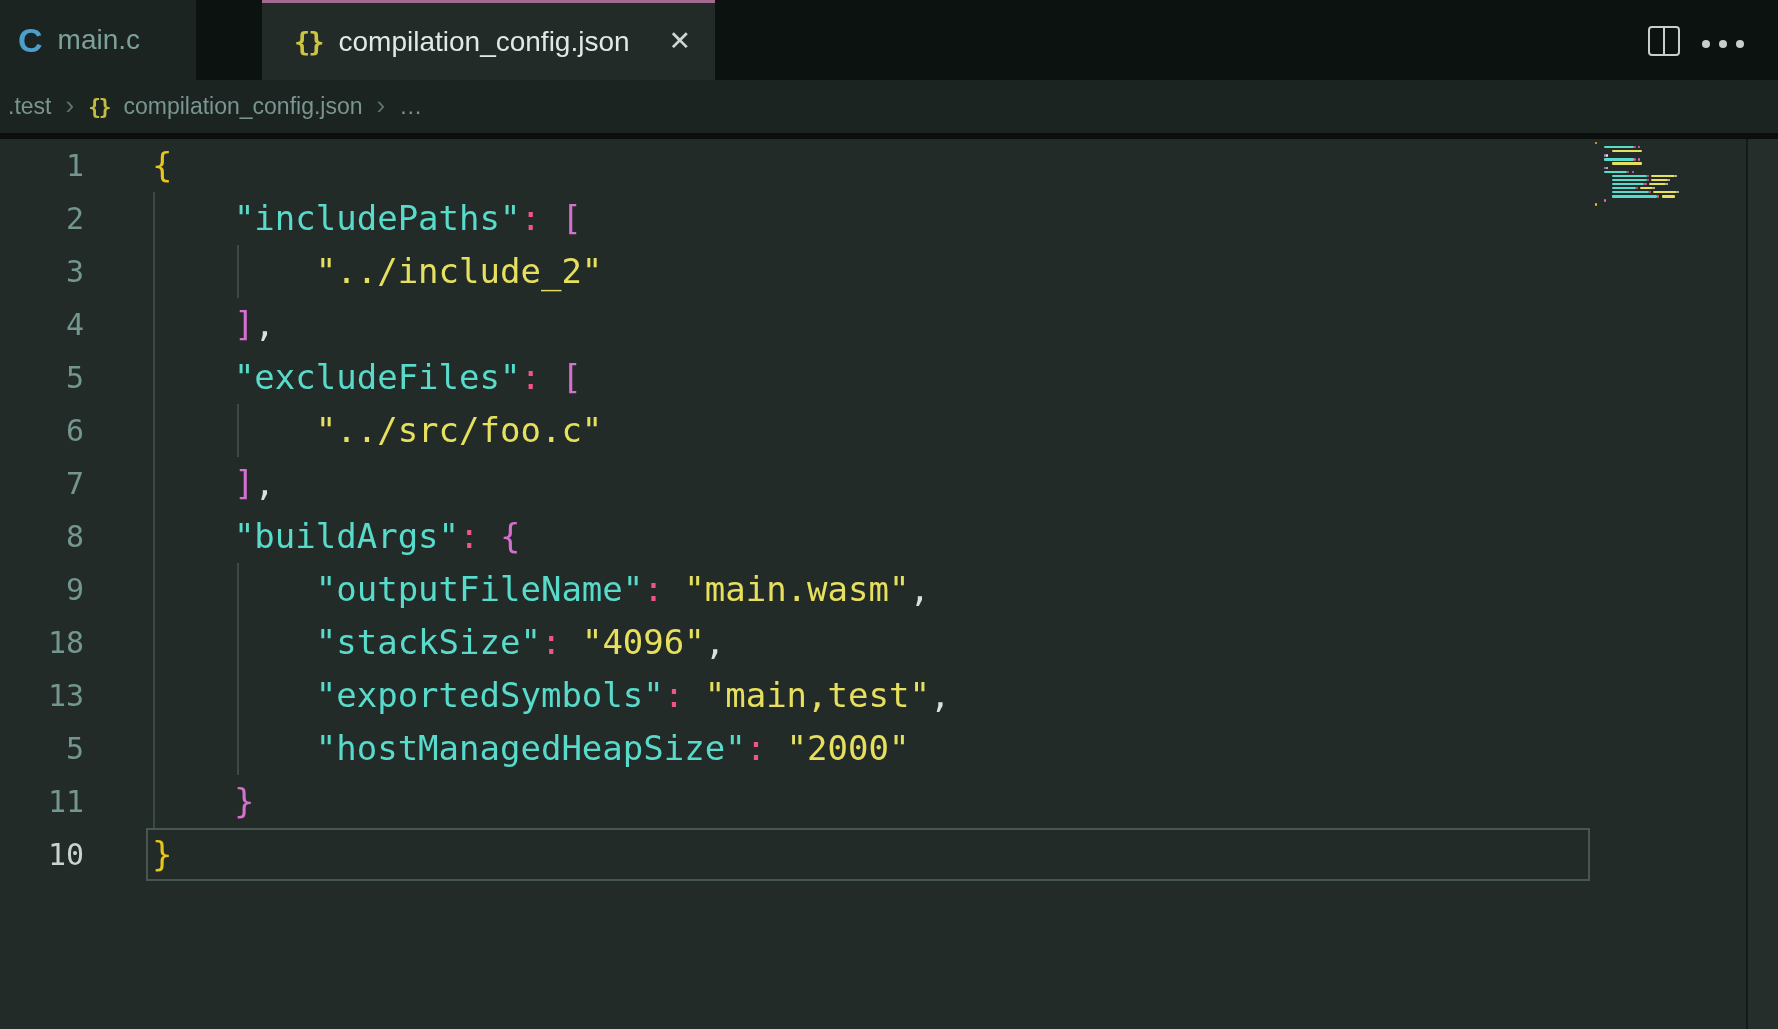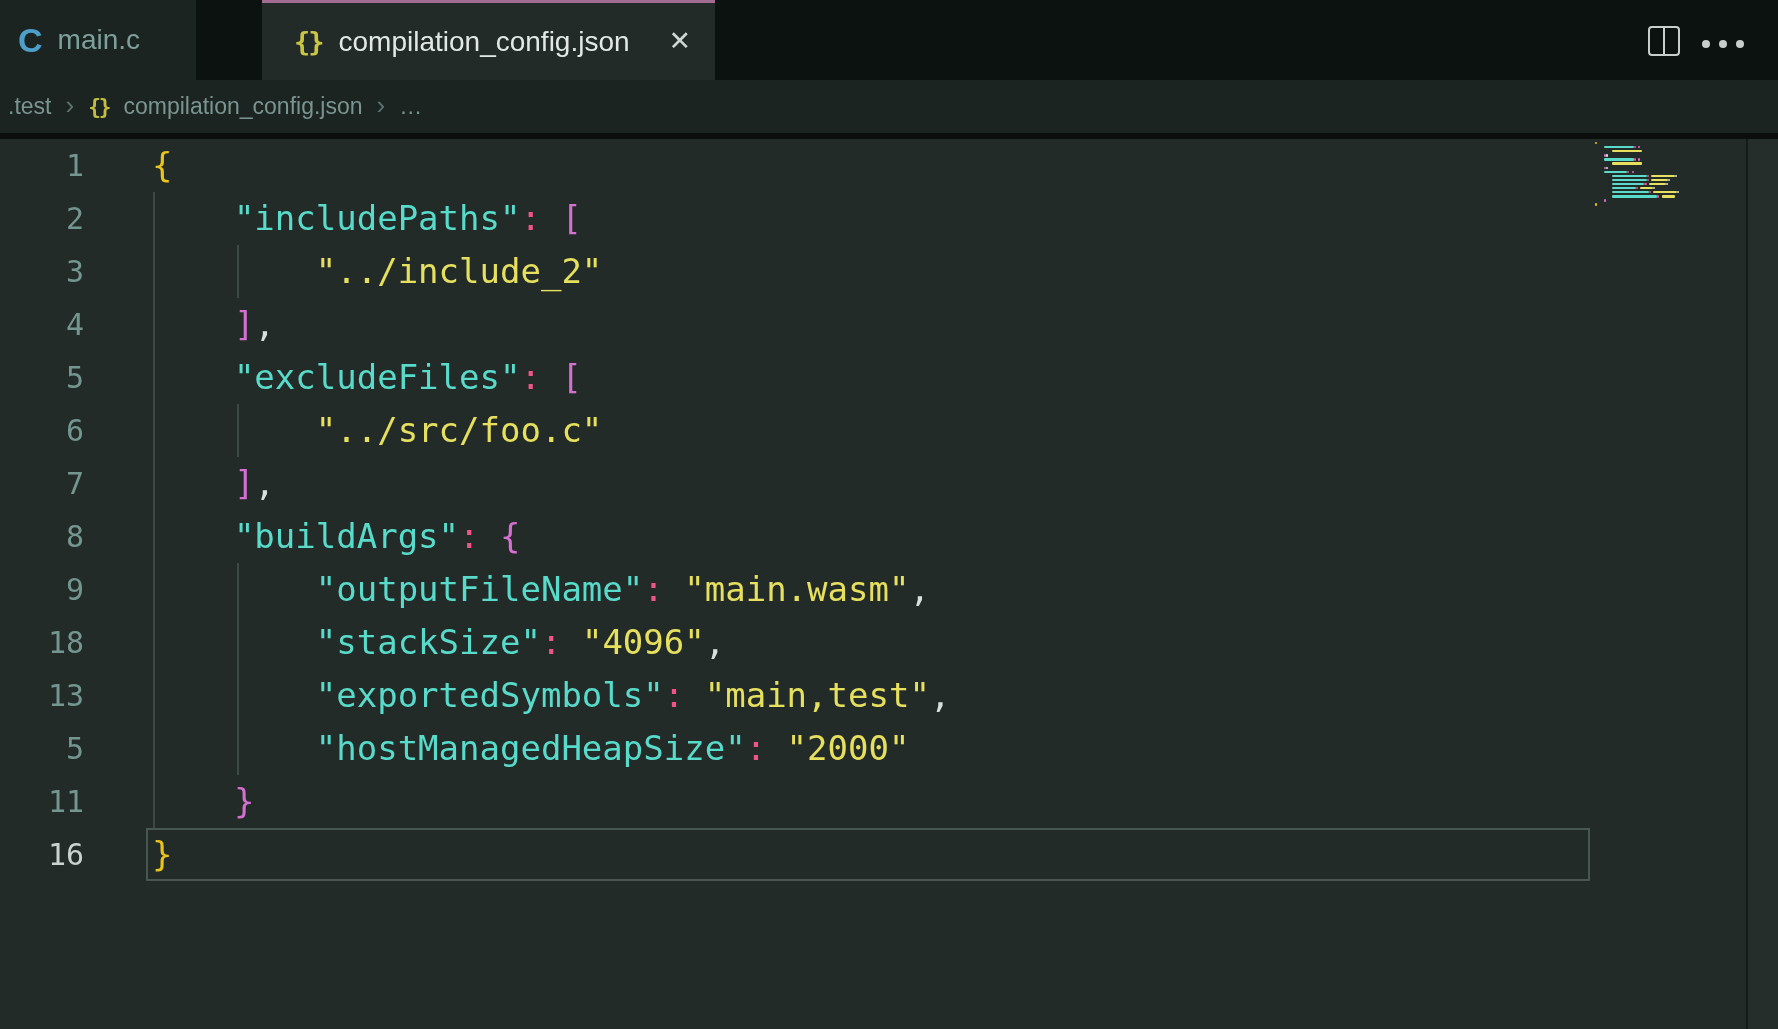--- a/index.html
+++ b/index.html
@@ -169,7 +169,7 @@
         </div>
         <div class="row cur">
           <div class="curbox"></div>
-          <div class="ln">16</div>
+          <div class="ln">10</div>
           <div class="pre"><span style="color: rgb(232, 196, 28);">}</span></div>
         </div>
       </div>

